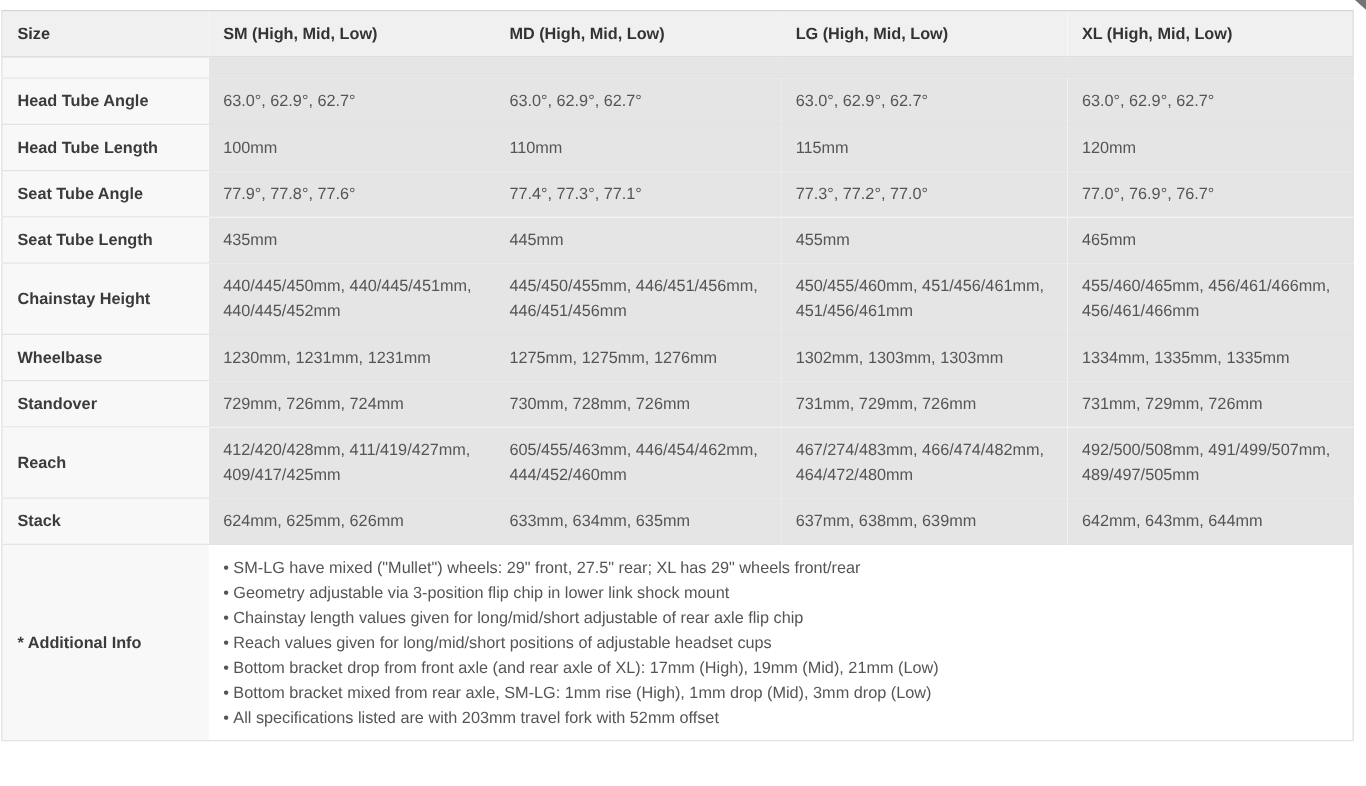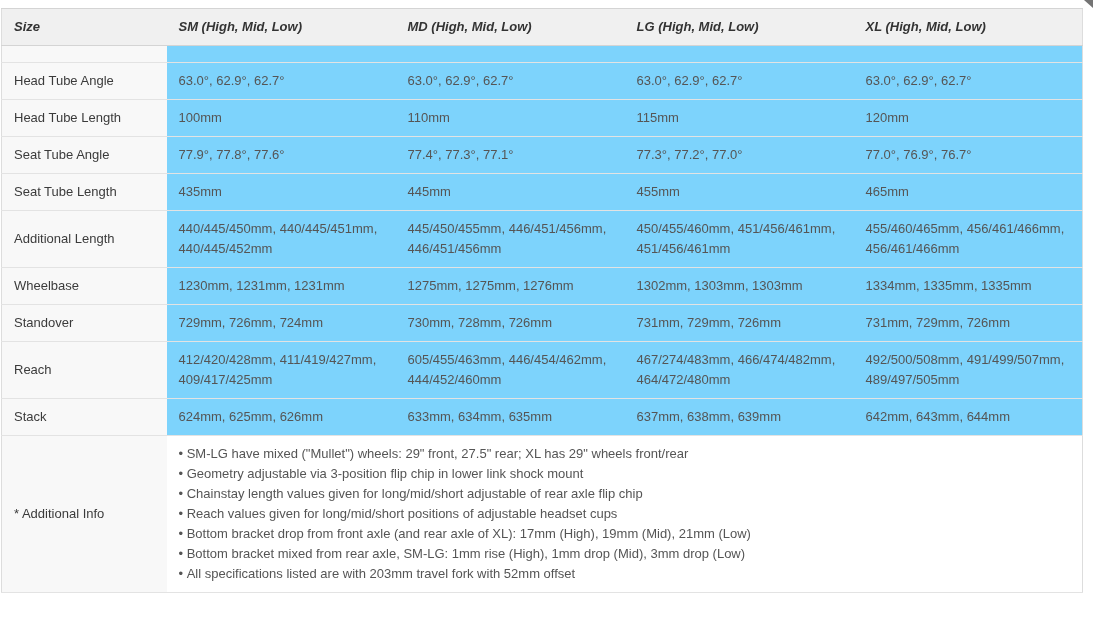--- a/index.html
+++ b/index.html
@@ -16,7 +16,7 @@
   th,td{font-size:13px;line-height:20px;text-align:left;vertical-align:middle;
     padding:8px 12px;box-sizing:content-box;overflow:hidden;}
   thead th{background:var(--header-bg);color:#333333;font-weight:bold;
-    border-top:1px solid var(--header-border);border-bottom:1px solid var(--header-border);font-style:italic;}
+    border-top:1px solid var(--header-border);border-bottom:1px solid var(--header-border);}
   tbody tr{border-bottom:1px solid var(--border);}
   td.label-cell{background:var(--label-bg);font-weight:normal;color:var(--label-text);}
   td.value-cell{color:var(--value-text);background:#7dd3fc;}

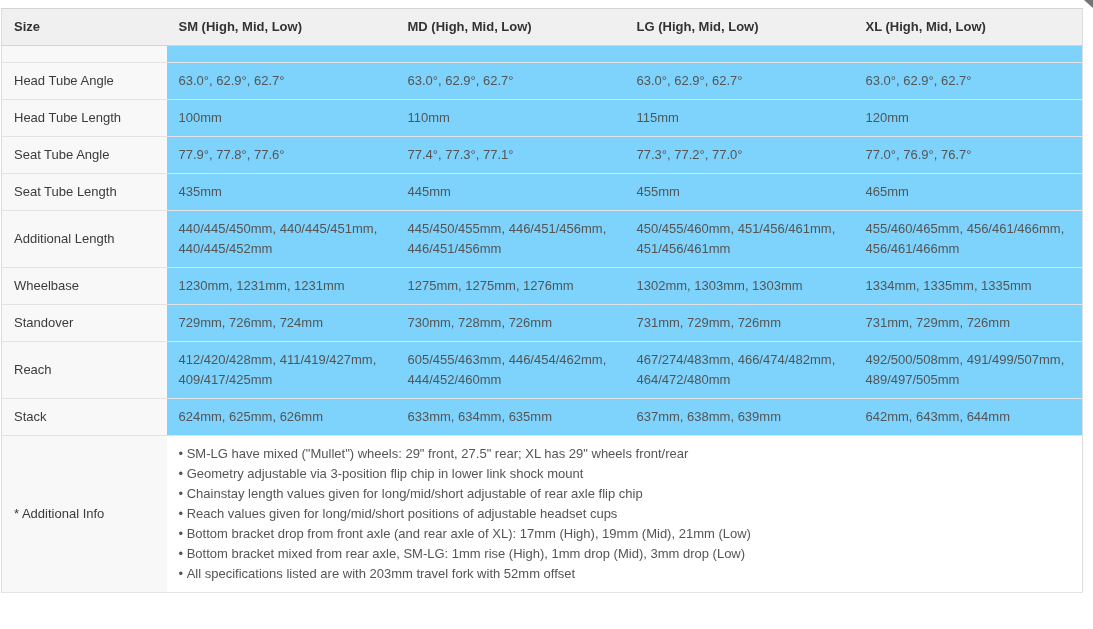--- a/index.html
+++ b/index.html
@@ -18,7 +18,7 @@
   thead th{background:var(--header-bg);color:#333333;font-weight:bold;
     border-top:1px solid var(--header-border);border-bottom:1px solid var(--header-border);}
   tbody tr{border-bottom:1px solid var(--border);}
-  td.label-cell{background:var(--label-bg);font-weight:normal;color:var(--label-text);}
+  td.label-cell{background:var(--label-bg);font-weight:bold;color:var(--label-text);}
   td.value-cell{color:var(--value-text);background:#7dd3fc;}
   tr.spacer td{padding:0;height:16px;}
   td.info-cell{color:var(--value-text);background:#ffffff;padding:8px 12px;}

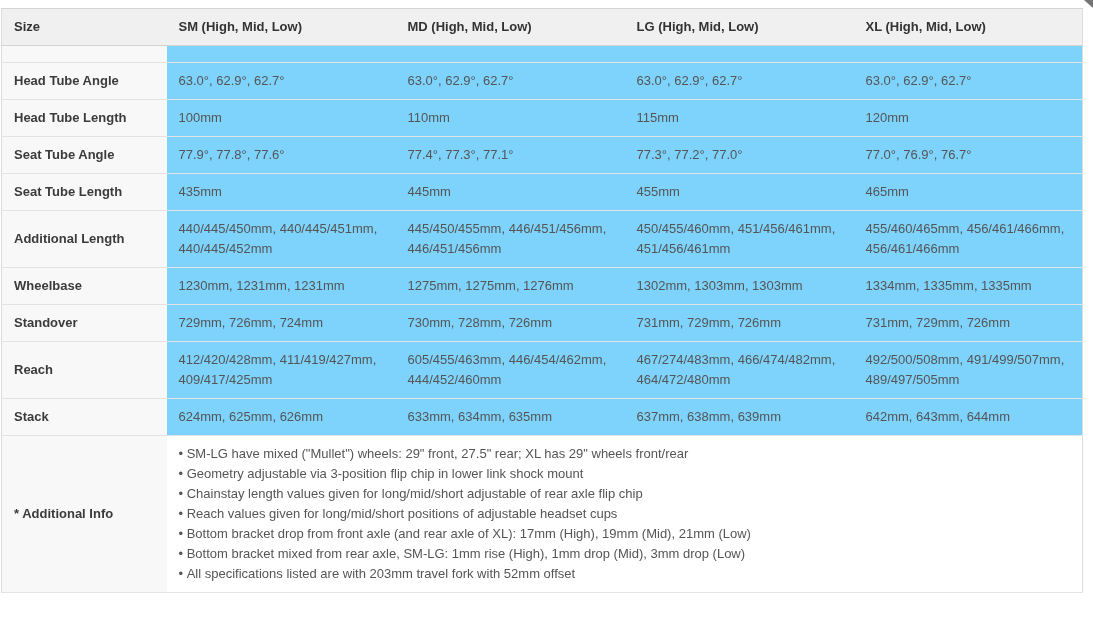--- a/index.html
+++ b/index.html
@@ -19,7 +19,7 @@
     border-top:1px solid var(--header-border);border-bottom:1px solid var(--header-border);}
   tbody tr{border-bottom:1px solid var(--border);}
   td.label-cell{background:var(--label-bg);font-weight:bold;color:var(--label-text);}
-  td.value-cell{color:var(--value-text);background:#7dd3fc;}
+  td.value-cell{color:var(--value-text);background:#e5e5e5;}
   tr.spacer td{padding:0;height:16px;}
   td.info-cell{color:var(--value-text);background:#ffffff;padding:8px 12px;}
   ul.info-list{list-style:none;margin:0;padding:0;}

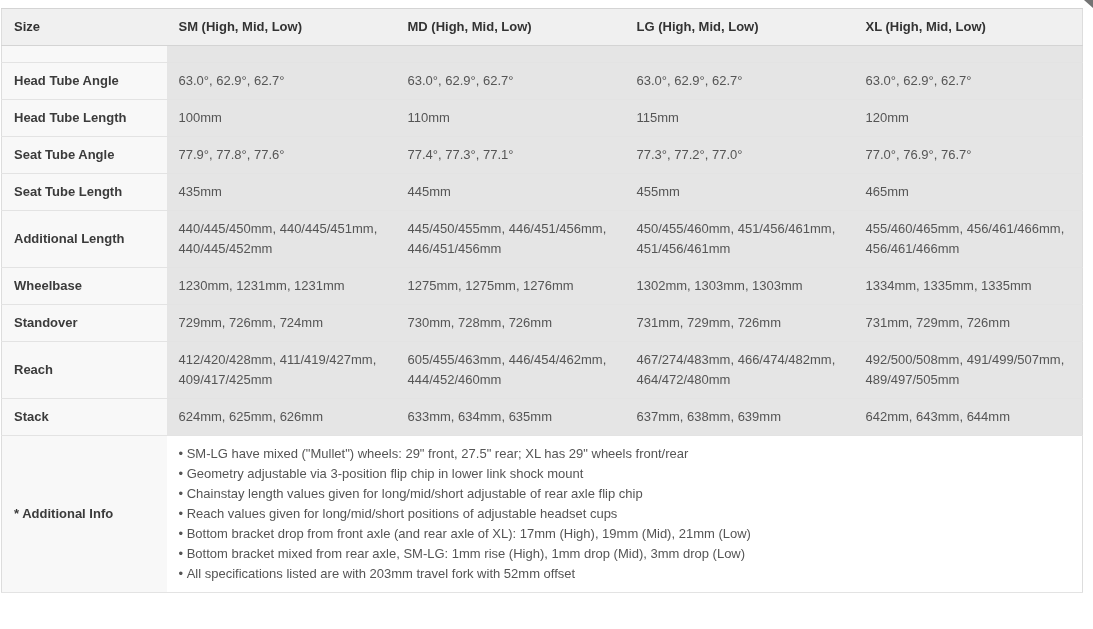--- a/index.html
+++ b/index.html
@@ -85,7 +85,7 @@
           <td class="value-cell">465mm</td>
         </tr>
         <tr>
-          <td class="label-cell">Additional Length</td>
+          <td class="label-cell">Chainstay Height</td>
           <td class="value-cell">440/445/450mm, 440/445/451mm, 440/445/452mm</td>
           <td class="value-cell">445/450/455mm, 446/451/456mm, 446/451/456mm</td>
           <td class="value-cell">450/455/460mm, 451/456/461mm, 451/456/461mm</td>

